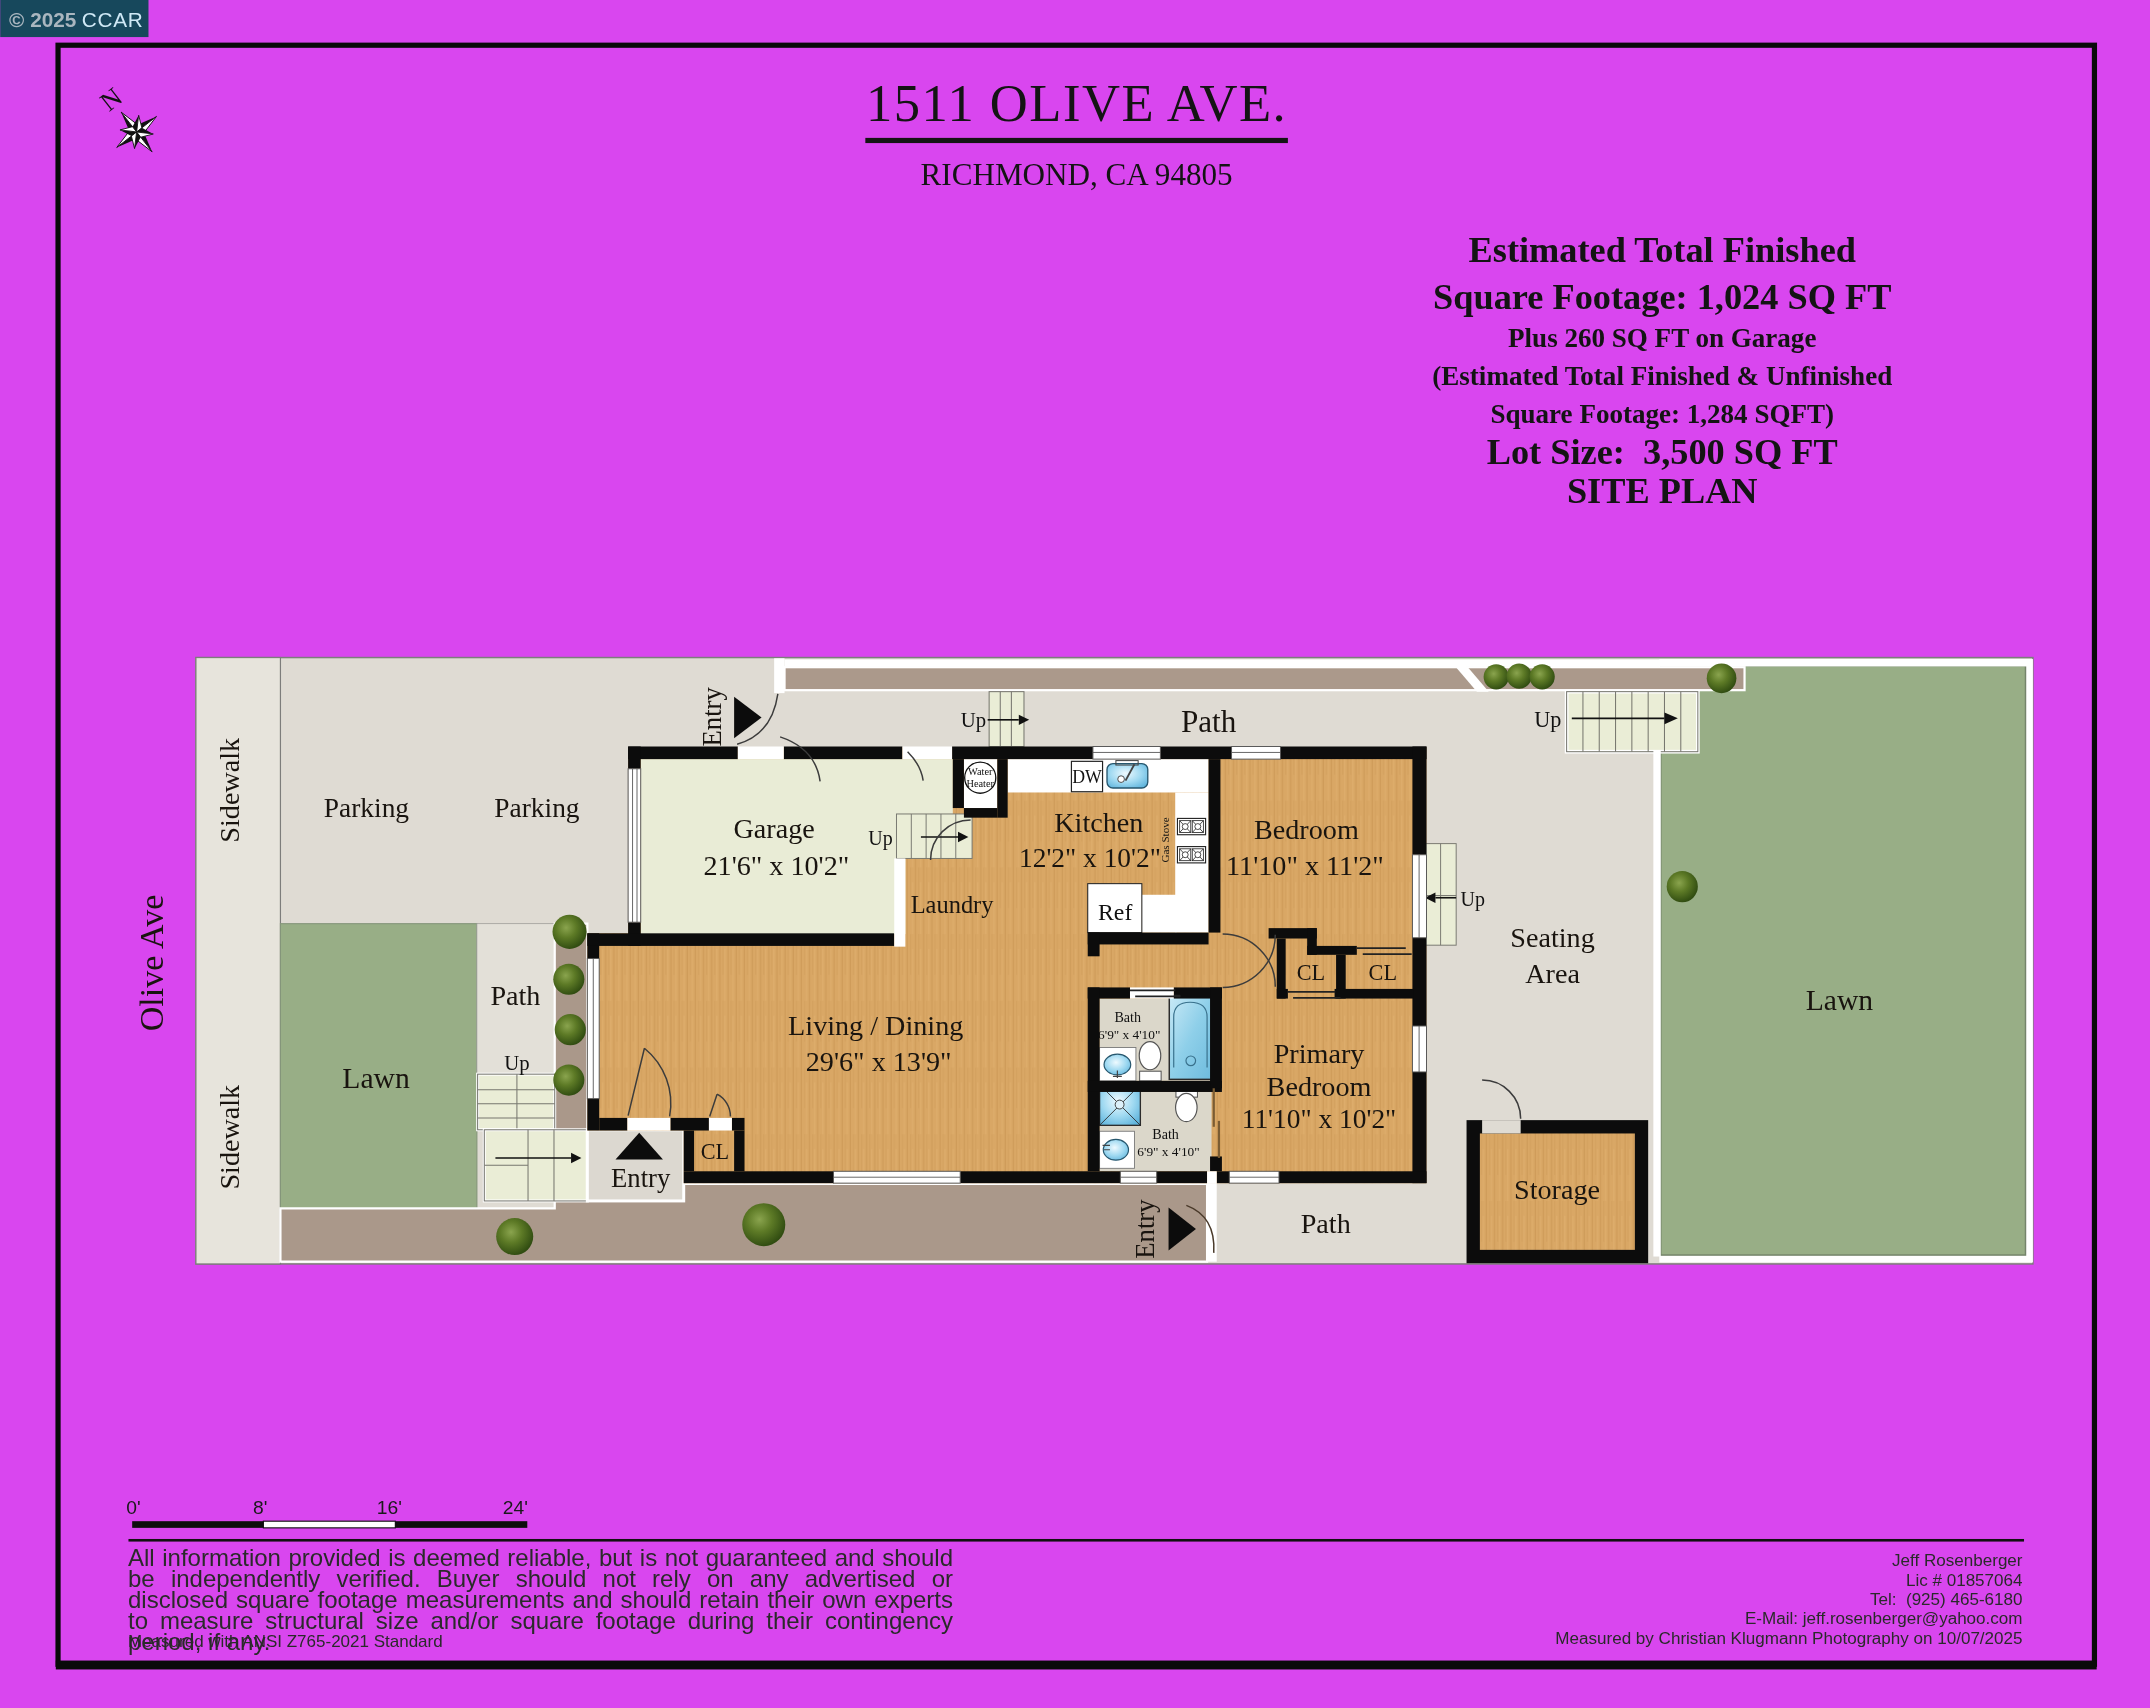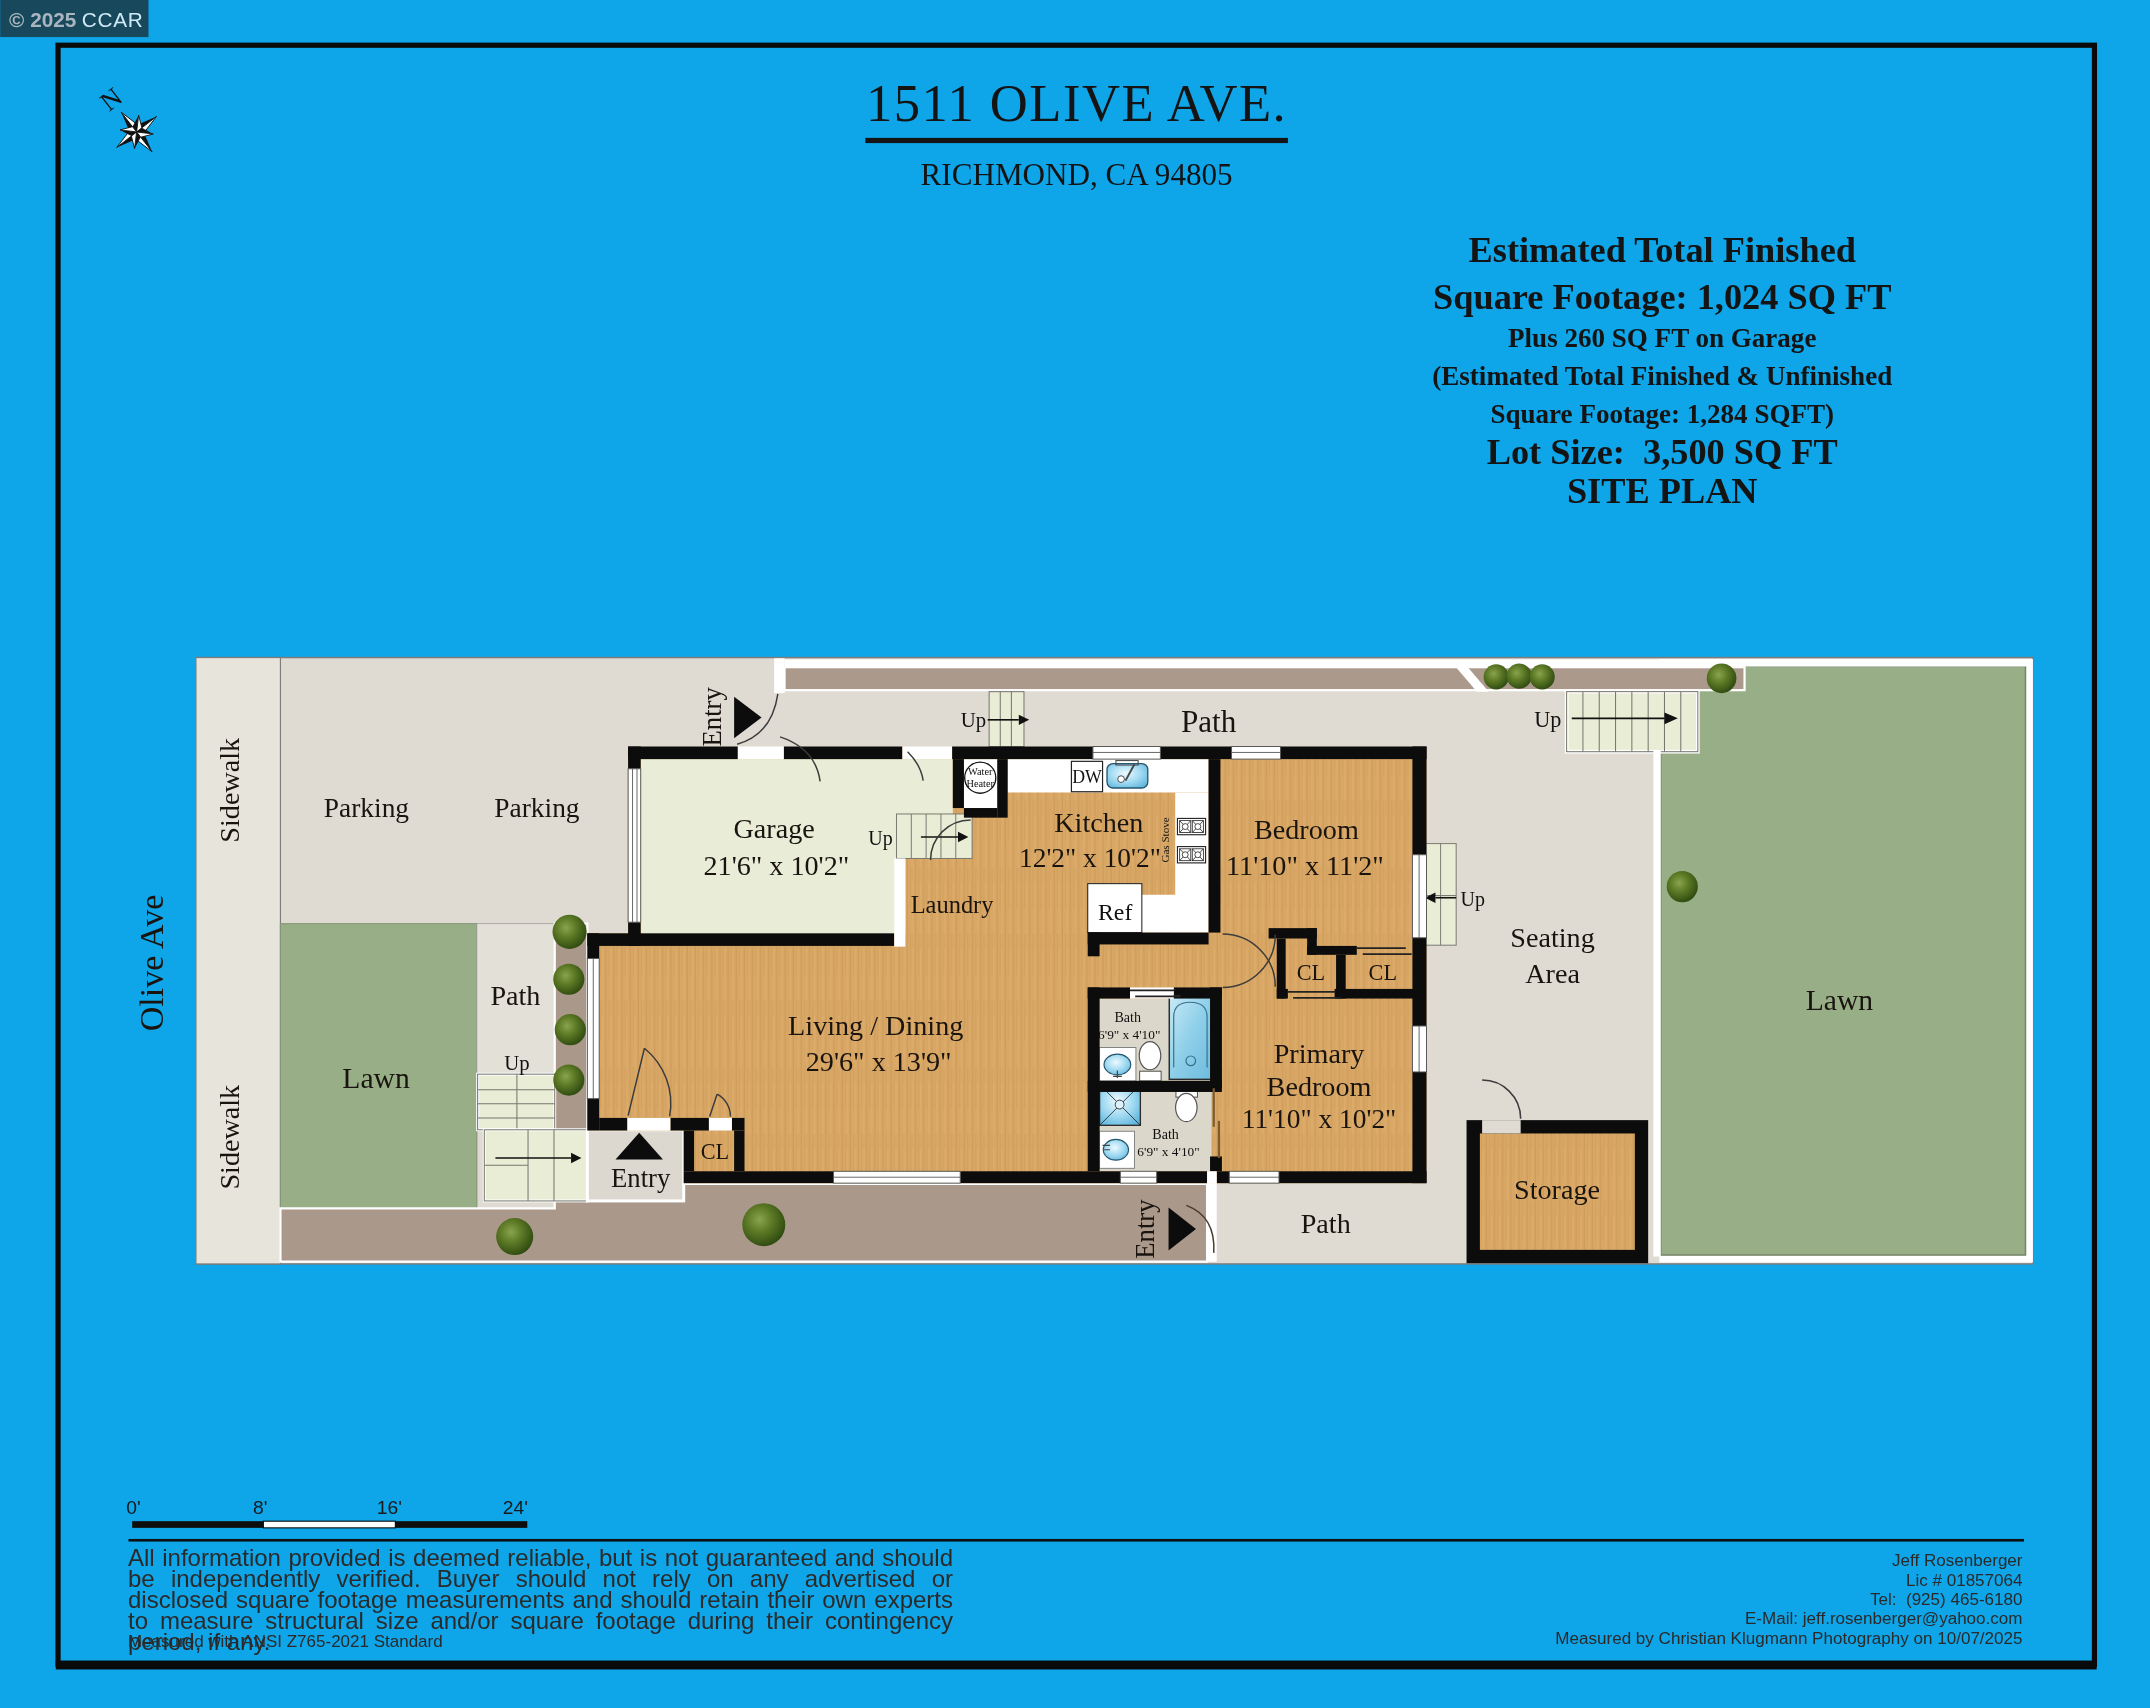--- a/index.html
+++ b/index.html
@@ -3,7 +3,7 @@
 <meta charset="utf-8">
 <style>
 html,body{margin:0;padding:0;background:#ffffff;}
-#page{position:relative;width:2151px;height:1708px;background:#0ea5e9;overflow:hidden;}
+#page{position:relative;width:2151px;height:1708px;background:#d946ef;overflow:hidden;}
 svg{position:absolute;left:0;top:0;}
 .sr{font-family:"Liberation Serif",serif;}
 .sn{font-family:"Liberation Sans",sans-serif;}

